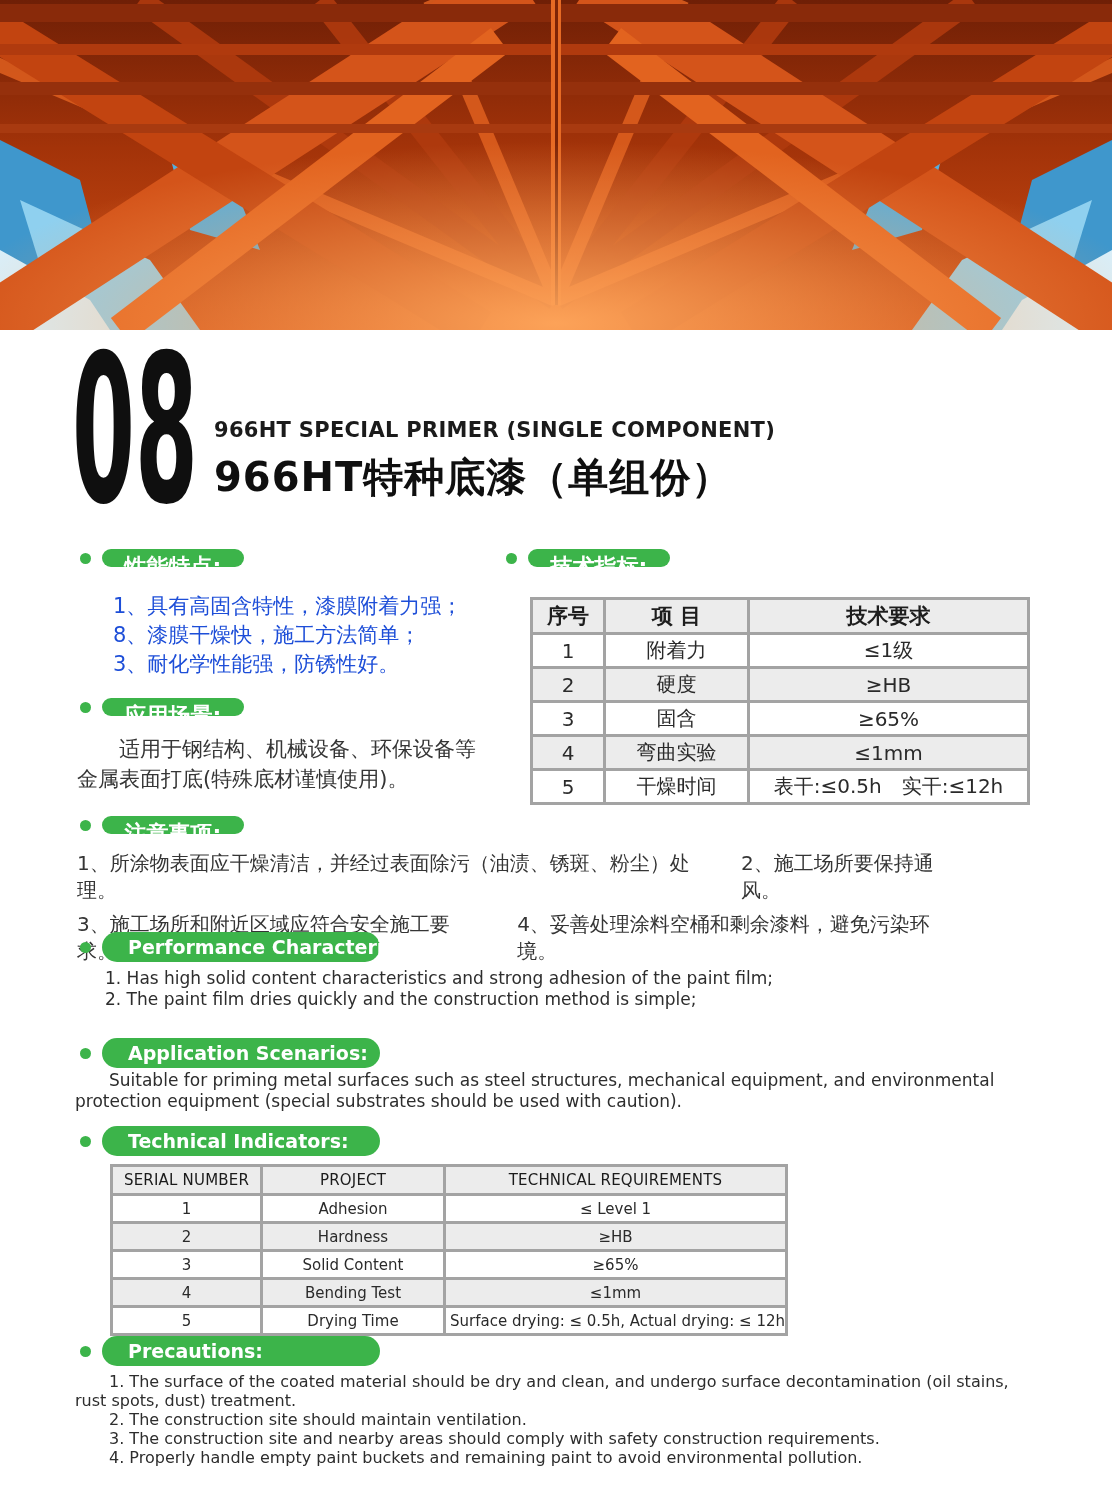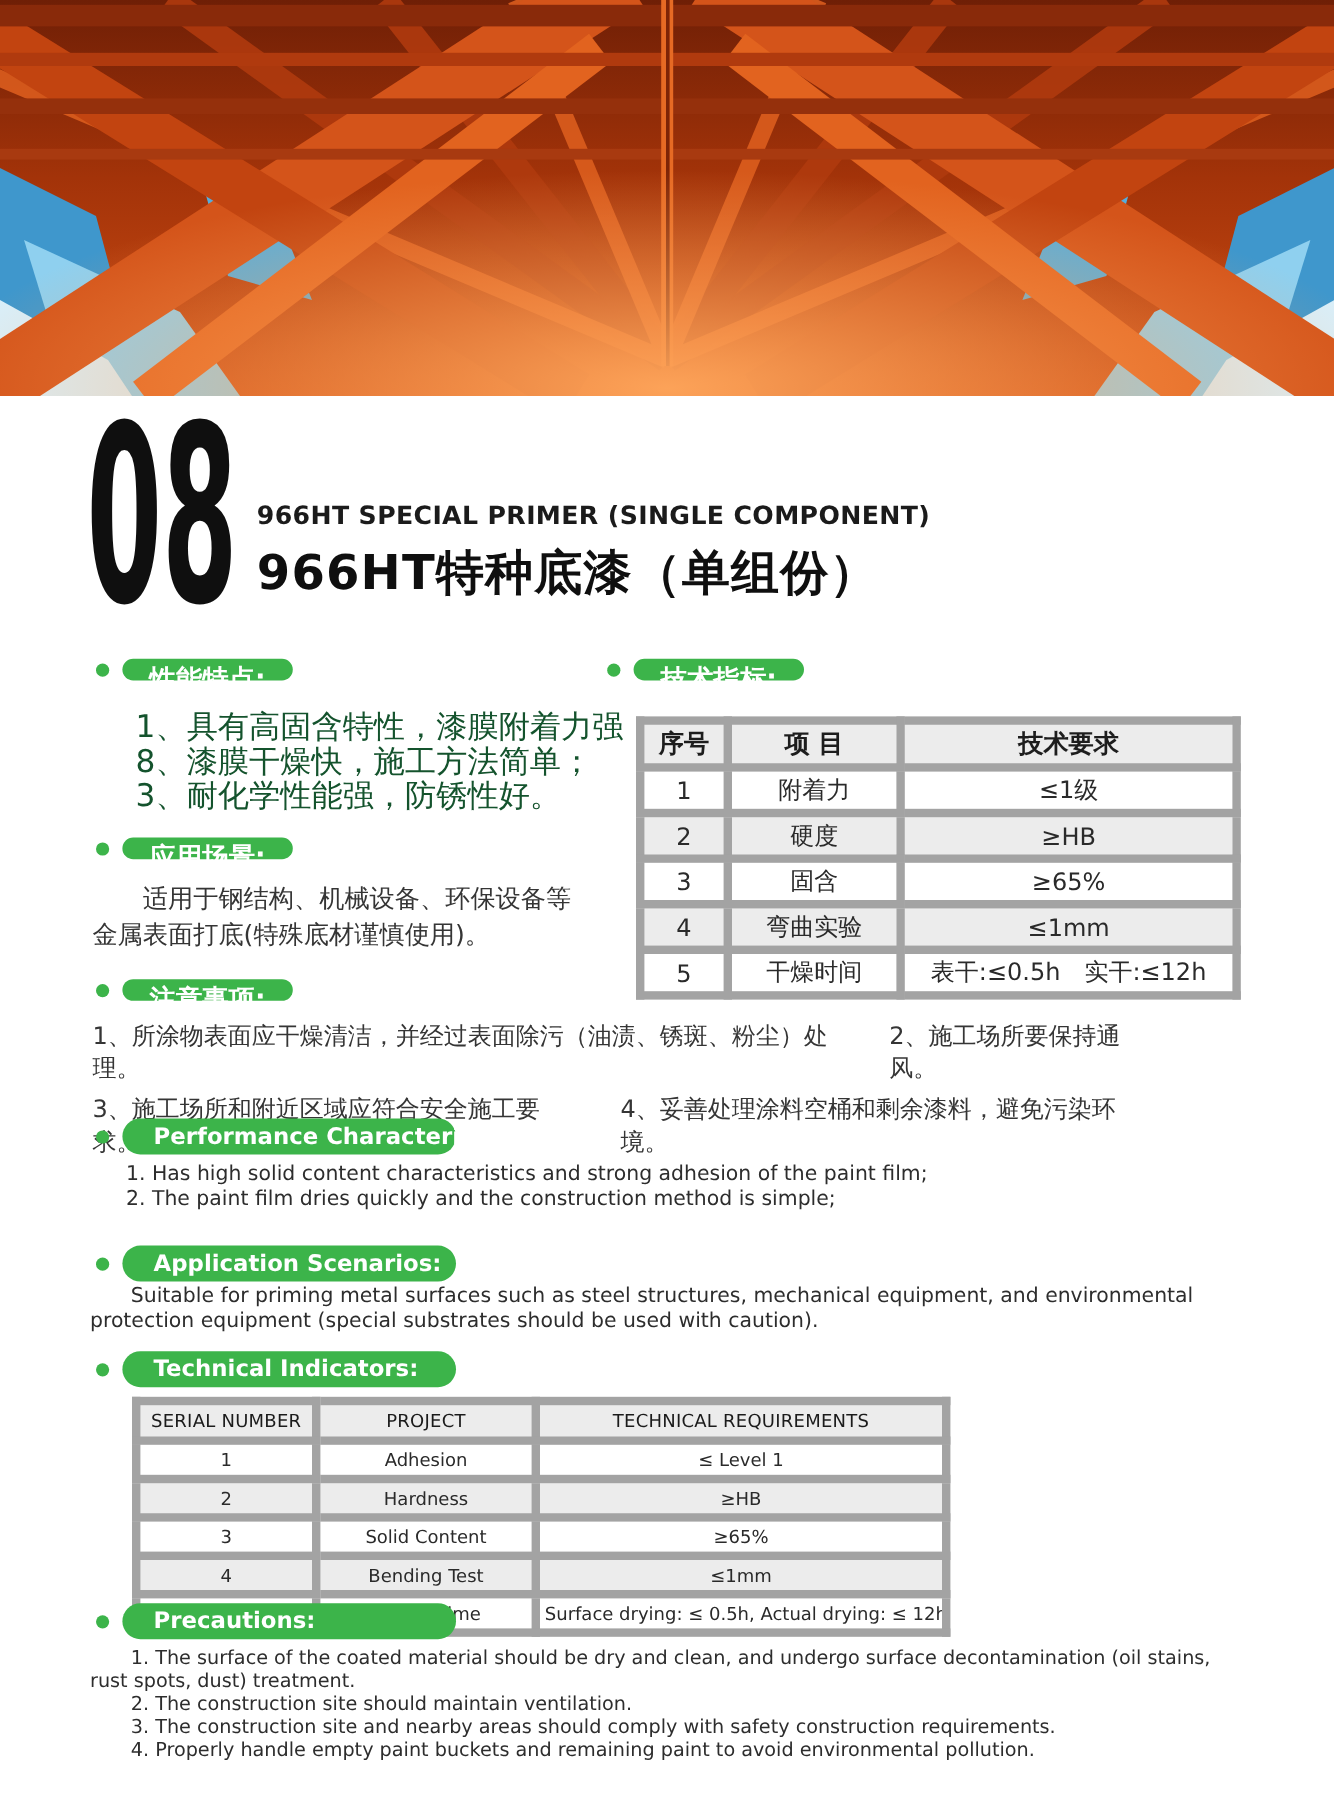--- a/index.html
+++ b/index.html
@@ -22,7 +22,7 @@
   .badge.zh{width:142px;height:18px;line-height:35px;border-radius:18px;font-size:22px;text-align:center;}
   .badge.en{width:252px;height:30px;line-height:30px;border-radius:15px;font-size:19px;padding-left:26px;text-align:left;}
   
-  .zh-list{position:absolute;left:113px;top:592px;font-size:26px;line-height:29px;color:#14532d;}
+  .zh-list{position:absolute;left:113px;top:592px;font-size:21px;line-height:29px;color:#1d4ed8;}
   .zh-para{position:absolute;left:77px;top:734px;width:414px;font-size:21px;line-height:30px;color:#353535;text-indent:2em;}
   .zh-notes{position:absolute;left:77px;top:850px;width:890px;font-size:20px;color:#353535;}
   .zh-notes .row{display:flex;justify-content:space-between;gap:30px;}

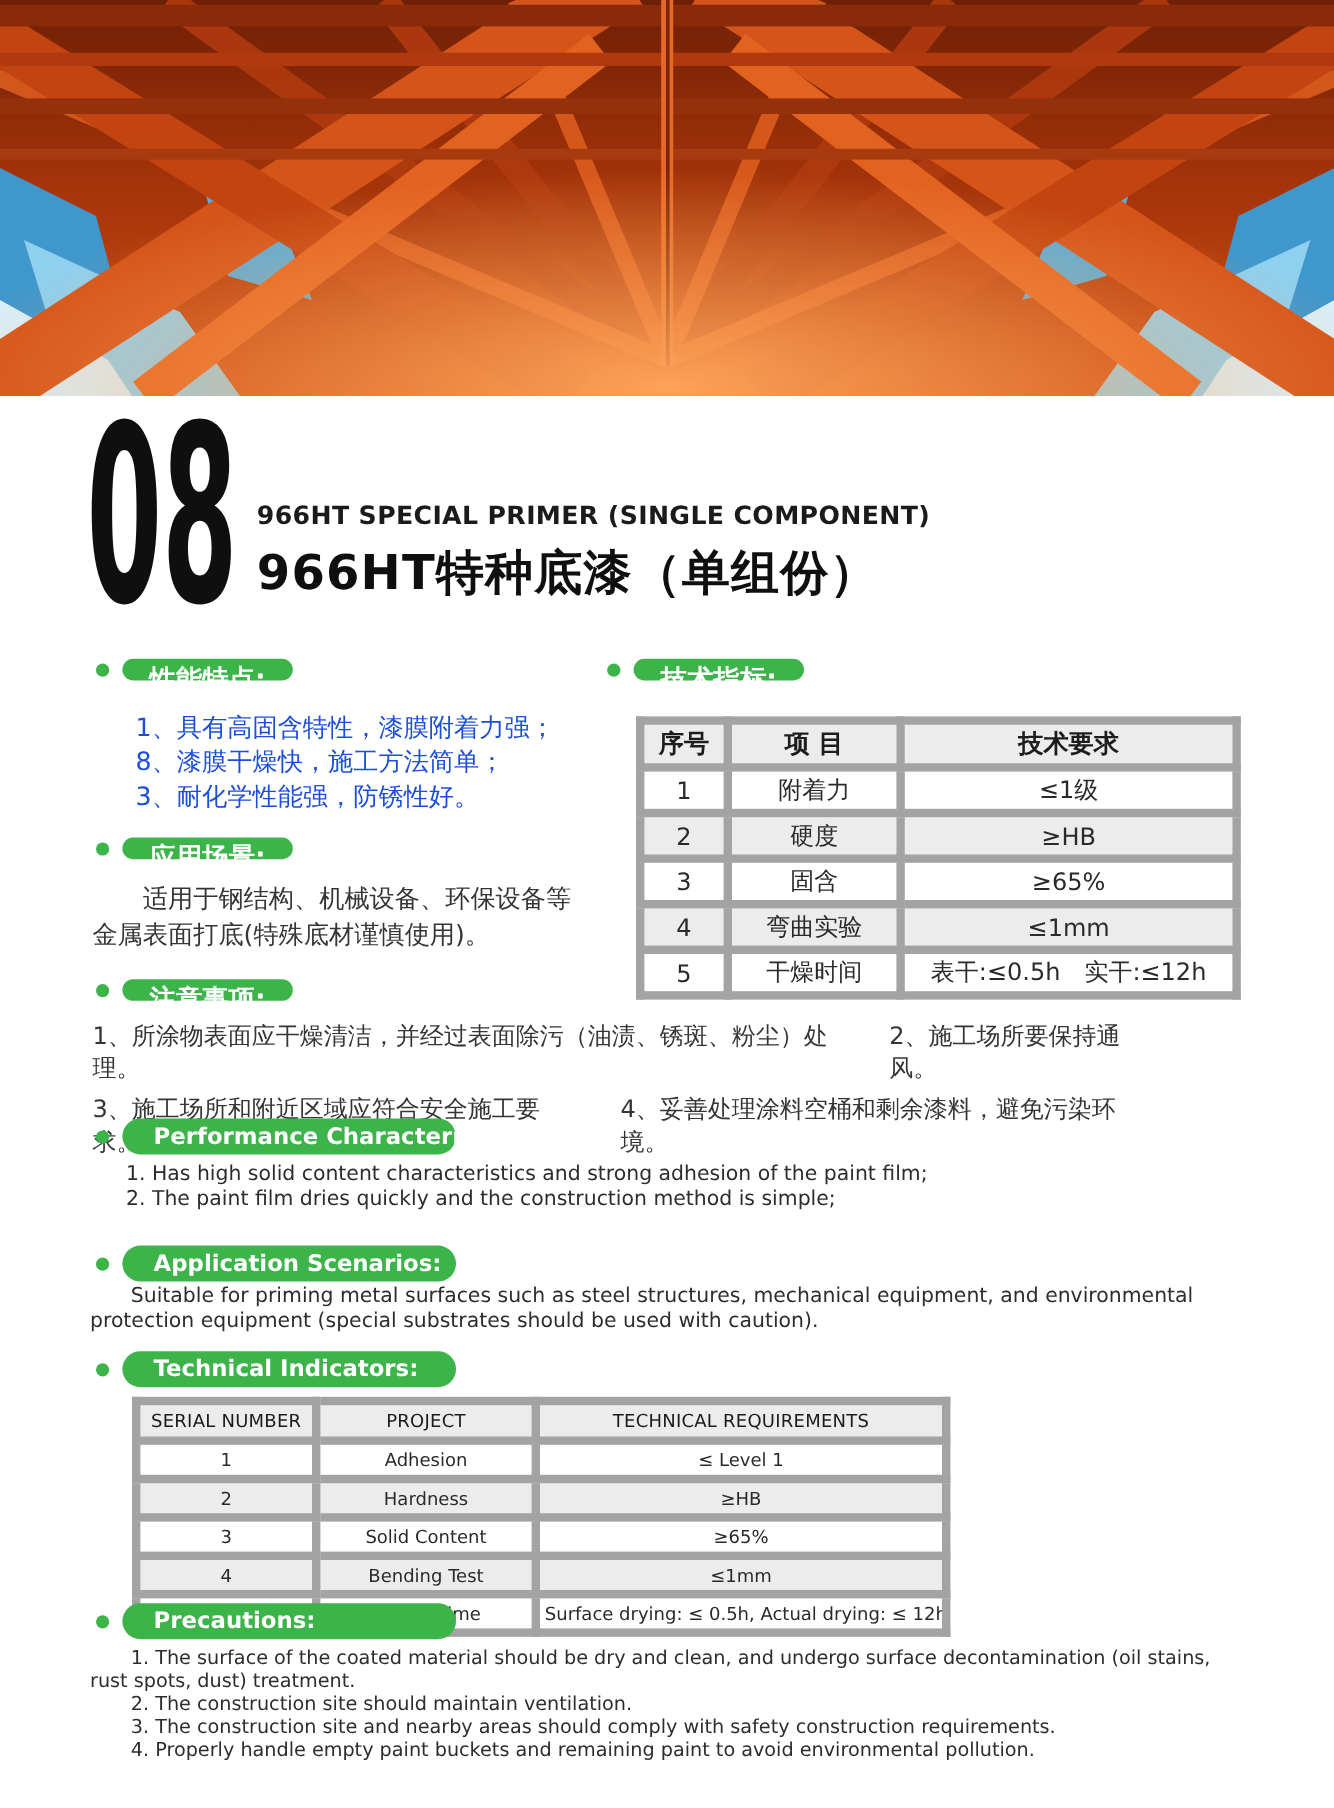--- a/index.html
+++ b/index.html
@@ -29,7 +29,7 @@
   .zh-notes .row+.row{margin-top:7px;}
   
   table{border-collapse:collapse;table-layout:fixed;}
-  td,th{border:7px solid #a3a3a3;text-align:center;vertical-align:middle;padding:0 4px;overflow:hidden;white-space:nowrap;}
+  td,th{border:3px solid #a3a3a3;text-align:center;vertical-align:middle;padding:0 4px;overflow:hidden;white-space:nowrap;}
   .shade{background:#ececec;}
   .tbl-zh{position:absolute;left:530px;top:597px;width:497px;}
   .tbl-zh th{height:32px;font-size:21px;font-weight:bold;color:#1d1d1d;}

